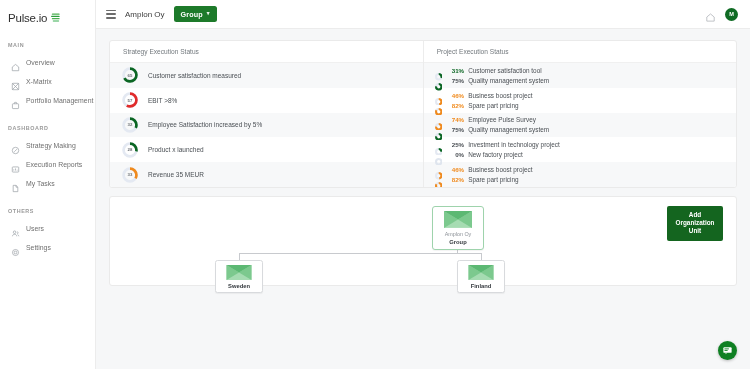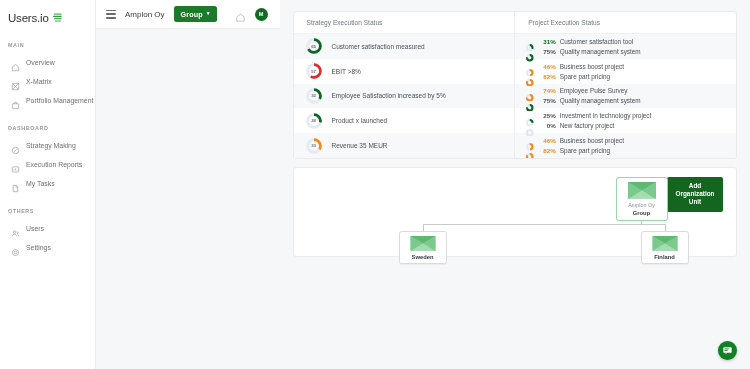--- a/index.html
+++ b/index.html
@@ -145,7 +145,7 @@
 
   <aside class="sidebar">
     <div class="logo-row">
-      <span class="logo-text">Users.io</span>
+      <span class="logo-text">Pulse.io</span>
       <span class="logo-mark">
         <svg width="11" height="11" viewBox="0 0 12 12">
           <rect x="2" y="1.5" width="8.5" height="1.5" rx="0.6" fill="#4caf50"></rect>

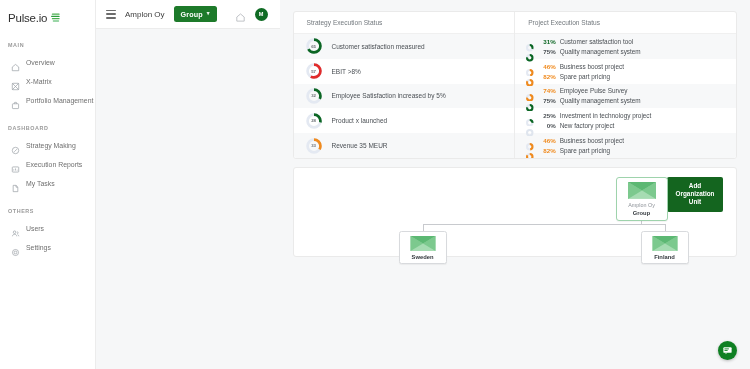--- a/index.html
+++ b/index.html
@@ -39,7 +39,7 @@
   .nav-item .lbl { font-size: 6.9px; color: #6f6f6f; white-space: nowrap; }
 
   
-  .main { flex: 1; height: 369px; background: #f6f7f8; display: flex; flex-direction: row; }
+  .main { flex: 1; height: 369px; background: #f6f7f8; display: flex; flex-direction: column; }
 
   .topbar {
     height: 29px; background: #ffffff; border-bottom: 1px solid #ececec;

